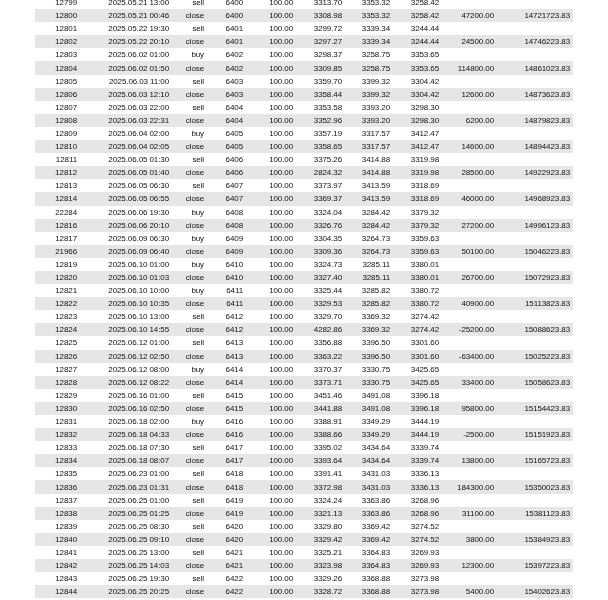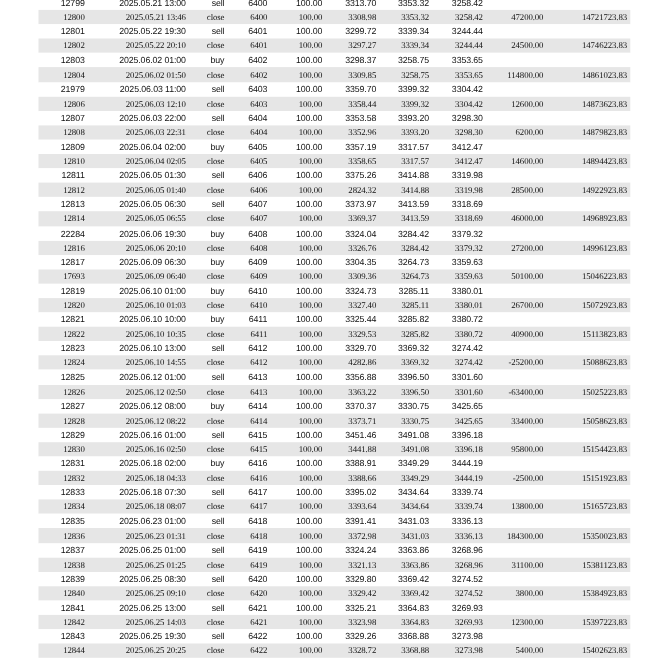--- a/index.html
+++ b/index.html
@@ -32,7 +32,6 @@
   }
   .row.striped {
     background: #e6e6e6;
-    font-family: Liberation Serif, serif;
   }
   .cell {
     font-size: 8px;

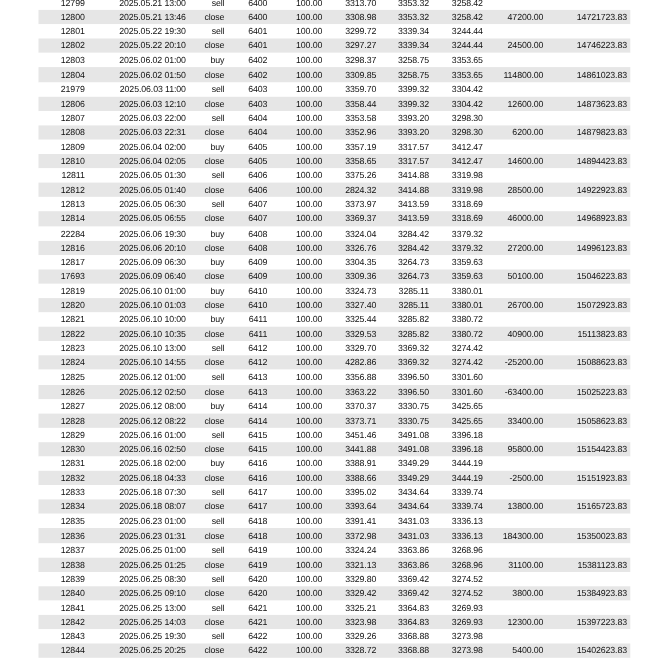--- a/index.html
+++ b/index.html
@@ -74,7 +74,7 @@
       </div>
       <div class="row striped">
         <div class="cell col-id">12800</div>
-        <div class="cell col-time">2025.05.21 13:46</div>
+        <div class="cell col-time">2025.05.21 00:46</div>
         <div class="cell col-type">close</div>
         <div class="cell col-order">6400</div>
         <div class="cell col-size">100.00</div>

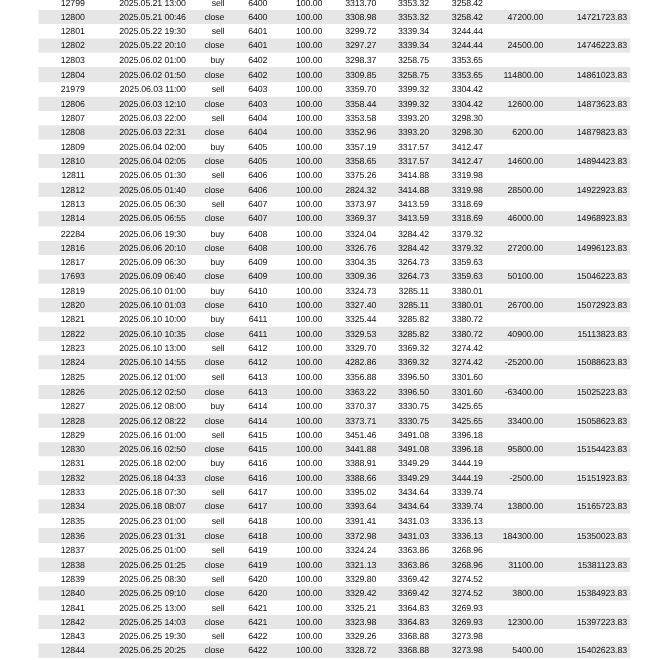--- a/index.html
+++ b/index.html
@@ -133,7 +133,7 @@
         <div class="cell col-balance">14861023.83</div>
       </div>
       <div class="row">
-        <div class="cell col-id">21979</div>
+        <div class="cell col-id">12805</div>
         <div class="cell col-time">2025.06.03 11:00</div>
         <div class="cell col-type">sell</div>
         <div class="cell col-order">6403</div>

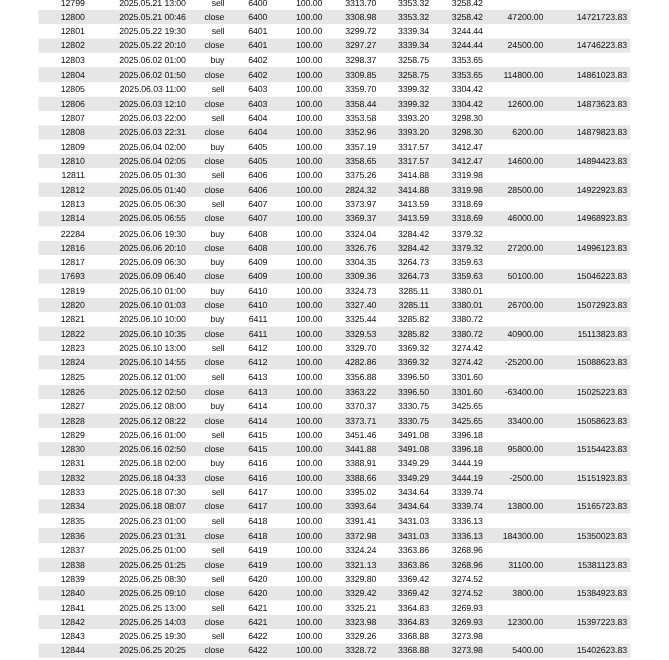--- a/index.html
+++ b/index.html
@@ -289,7 +289,7 @@
         <div class="cell col-balance"></div>
       </div>
       <div class="row striped">
-        <div class="cell col-id">17693</div>
+        <div class="cell col-id">21966</div>
         <div class="cell col-time">2025.06.09 06:40</div>
         <div class="cell col-type">close</div>
         <div class="cell col-order">6409</div>

